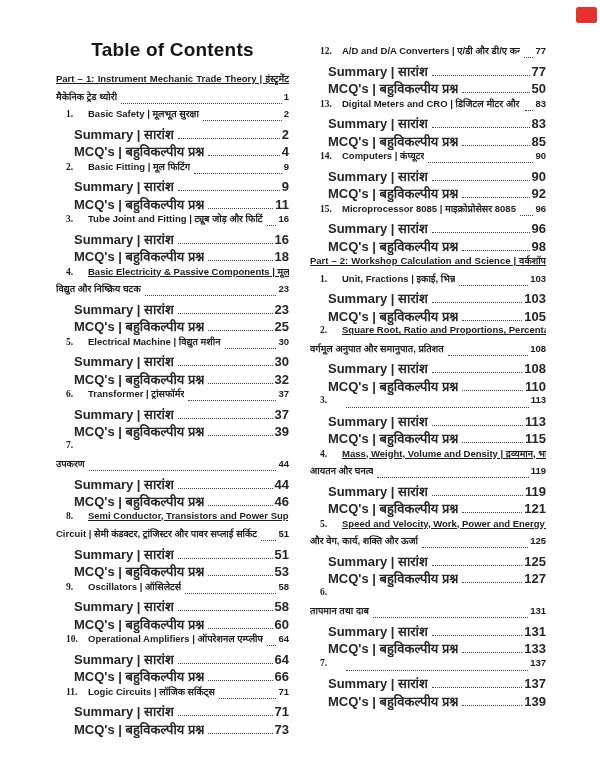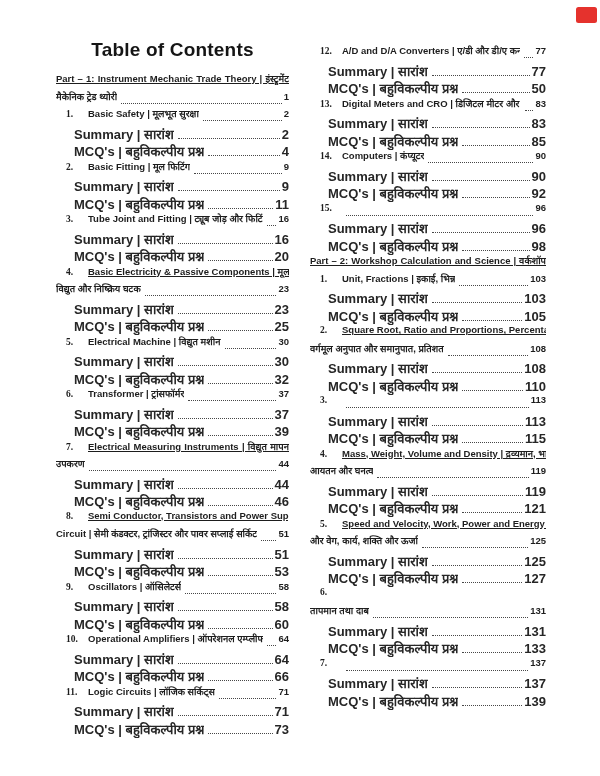--- a/index.html
+++ b/index.html
@@ -281,6 +281,7 @@
       </div>
       <div class="line chapter">
         <span class="num">15.</span>
+        <span class="txt">Microprocessor 8085 | माइक्रोप्रोसेसर 8085</span>
         <span class="leader"></span>
         <span class="page-num">96</span>
       </div>

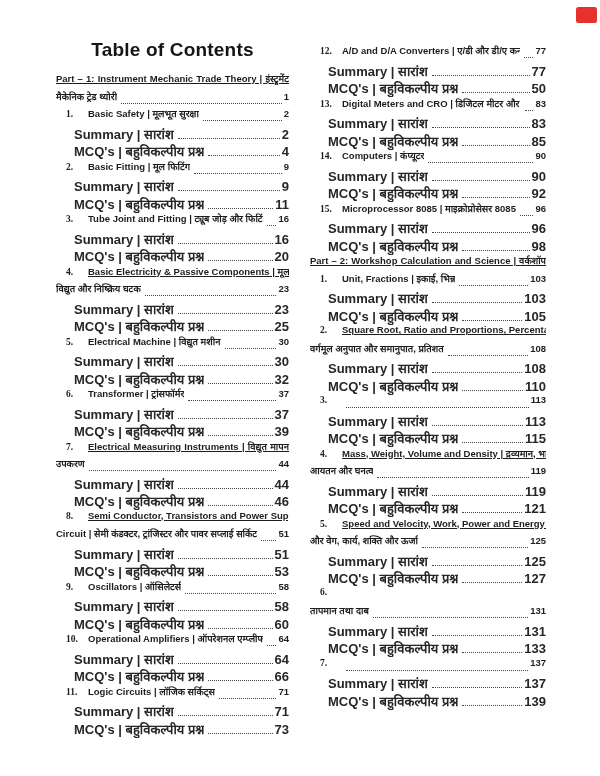--- a/index.html
+++ b/index.html
@@ -90,7 +90,7 @@
       <div class="line sub">
         <span class="txt">MCQ's | बहुविकल्पीय प्रश्न</span>
         <span class="leader"></span>
-        <span class="page-num">20</span>
+        <span class="page-num">18</span>
       </div>
       <div class="line chapter justify">
         <span class="num">4.</span>

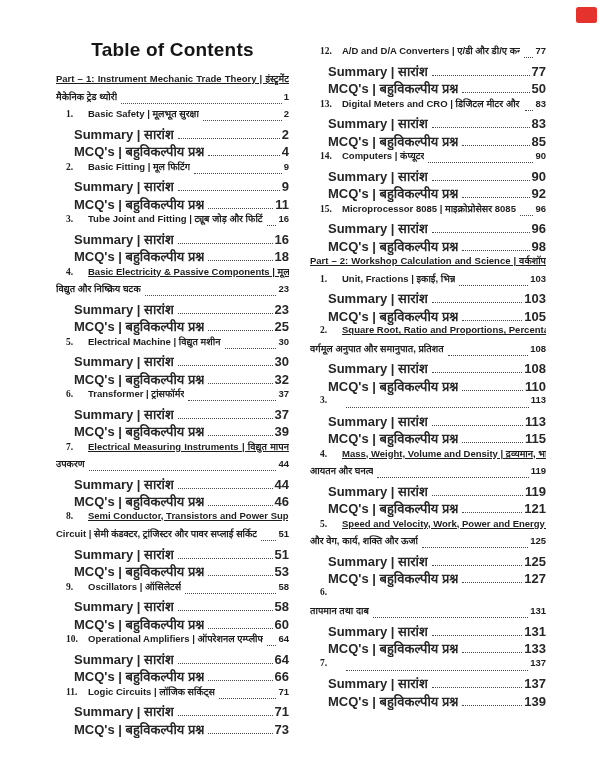--- a/index.html
+++ b/index.html
@@ -145,7 +145,6 @@
       </div>
       <div class="line chapter justify">
         <span class="num">7.</span>
-        <span class="txt">Electrical Measuring Instruments | विद्युत मापन</span>
       </div>
       <div class="line cont">
         <span class="txt">उपकरण</span>

